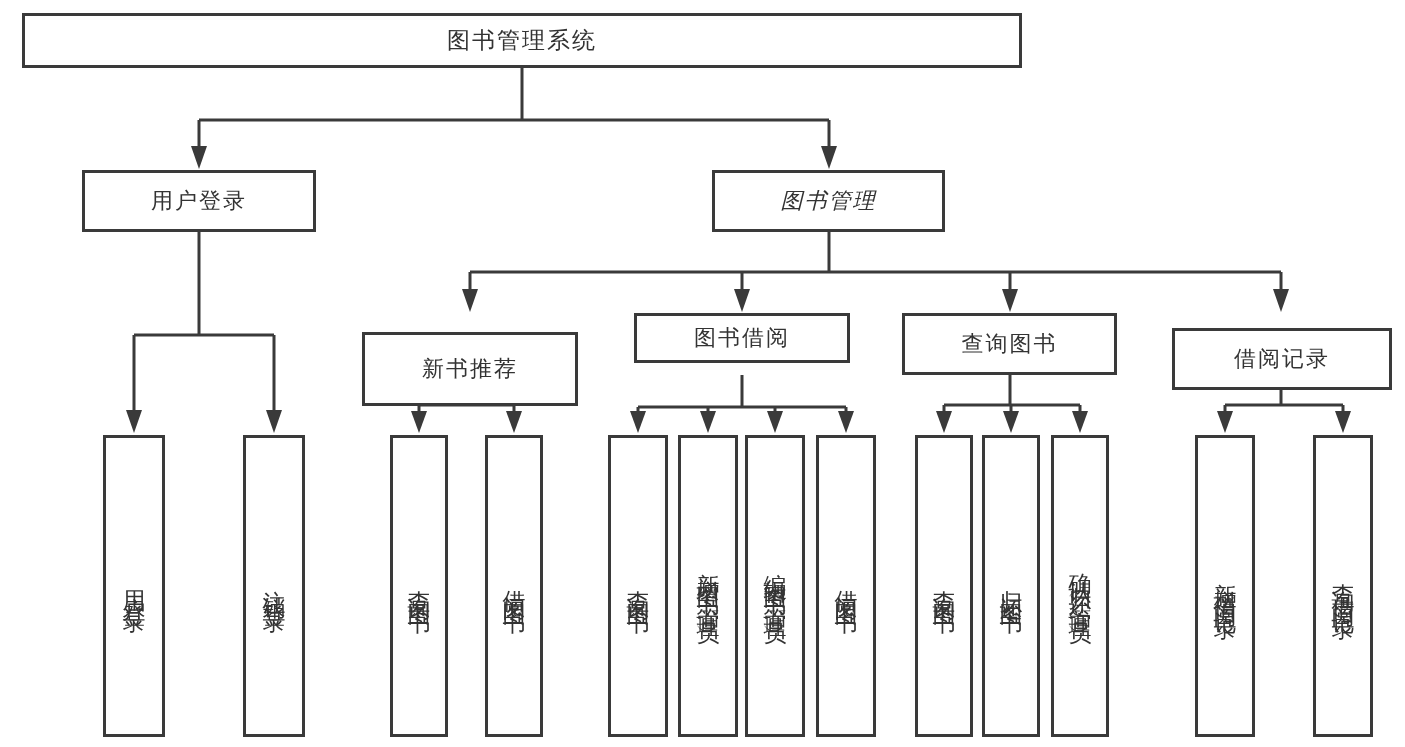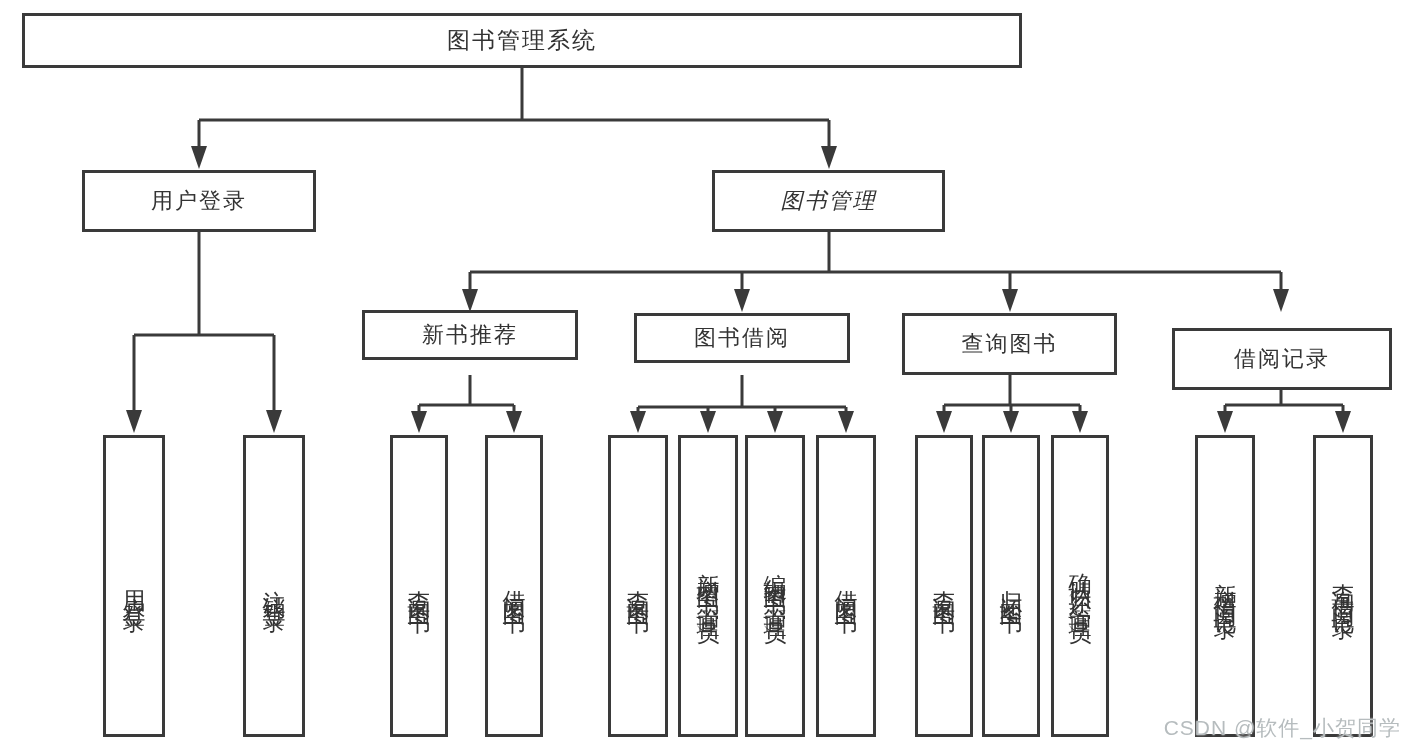--- a/index.html
+++ b/index.html
@@ -103,7 +103,7 @@
   <div class="node" style="left:82px; top:170px; width:234px; height:62px;">用户登录</div>
   <div class="node" style="left:712px; top:170px; width:233px; height:62px;font-style:italic;">图书管理</div>
 
-  <div class="node" style="left:362px; top:310px; width:216px; height:50px;">新书推荐</div>
+  <div class="node" style="left:362px; top:332px; width:216px; height:74px;">新书推荐</div>
   <div class="node" style="left:634px; top:313px; width:216px; height:50px;">图书借阅</div>
   <div class="node" style="left:902px; top:313px; width:215px; height:62px;">查询图书</div>
   <div class="node" style="left:1172px; top:328px; width:220px; height:62px;">借阅记录</div>

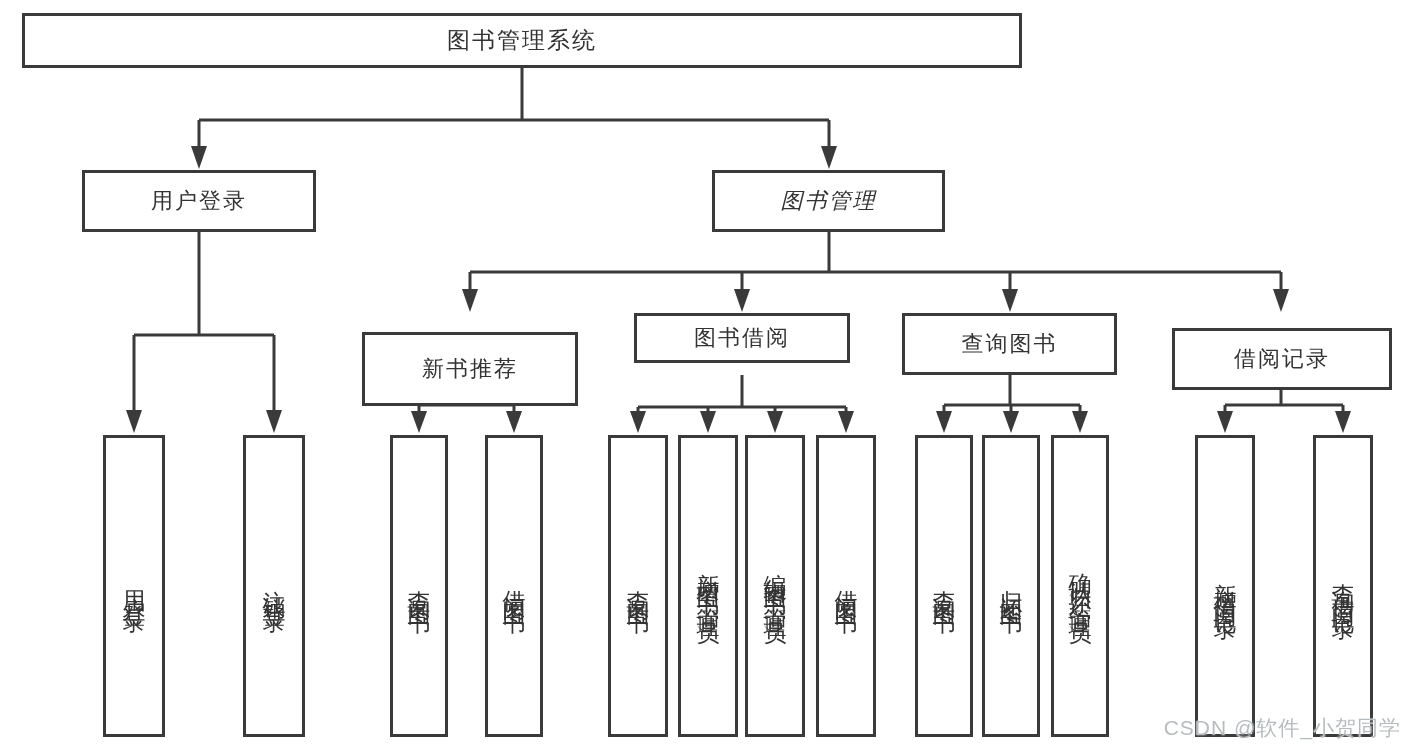--- a/index.html
+++ b/index.html
@@ -126,7 +126,6 @@
   <div class="node leaf" style="left:1195px; top:435px; width:60px; height:302px;">新增借阅记录</div>
   <div class="node leaf" style="left:1313px; top:435px; width:60px; height:302px;">查询借阅记录</div>
 
-  <div class="watermark">CSDN @软件_小贺同学</div>
 </div>
 
 </body></html>

